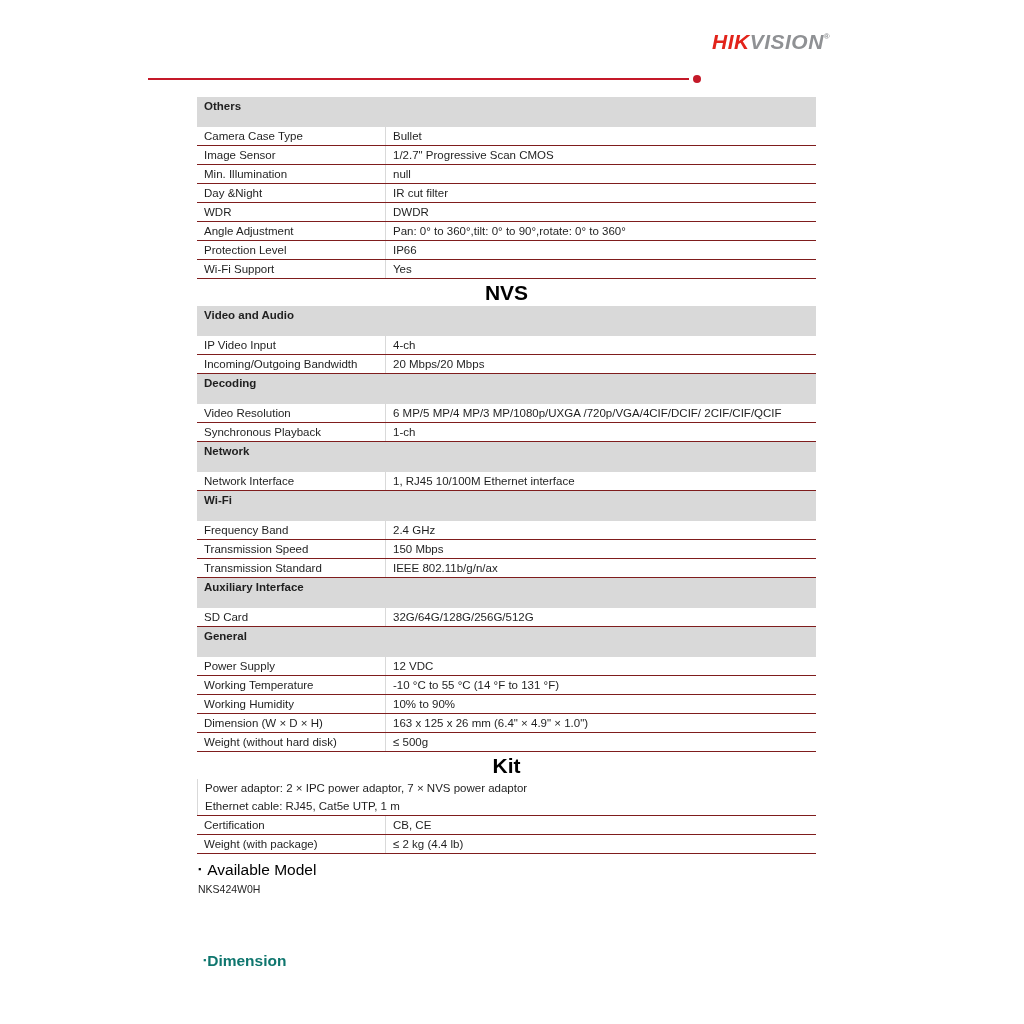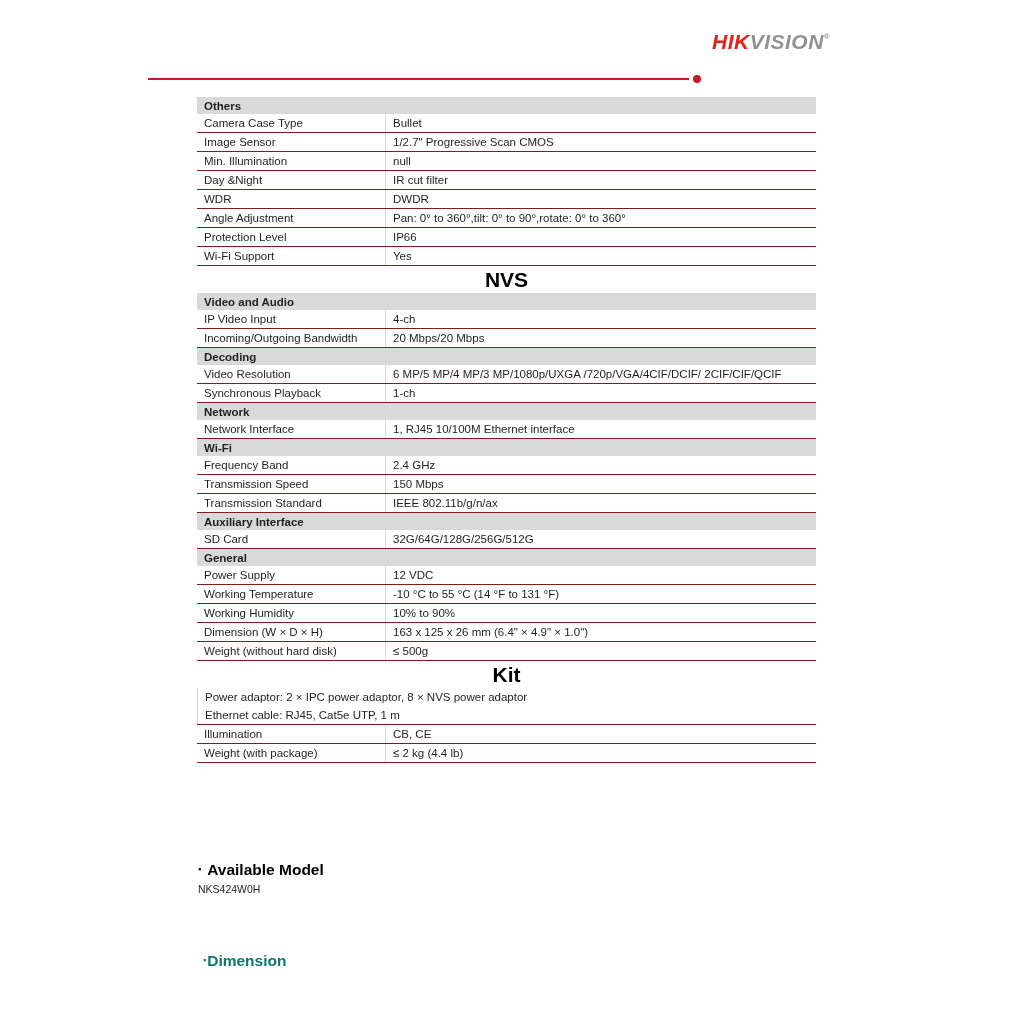--- a/index.html
+++ b/index.html
@@ -52,7 +52,7 @@
     display: block;
     background: var(--section-bg, #d9d9d9);
     font-weight: bold;
-    height: 17px; line-height: 19px;
+    height: 30px; line-height: 19px;
     padding-left: 7px;
   }
   .row.title {

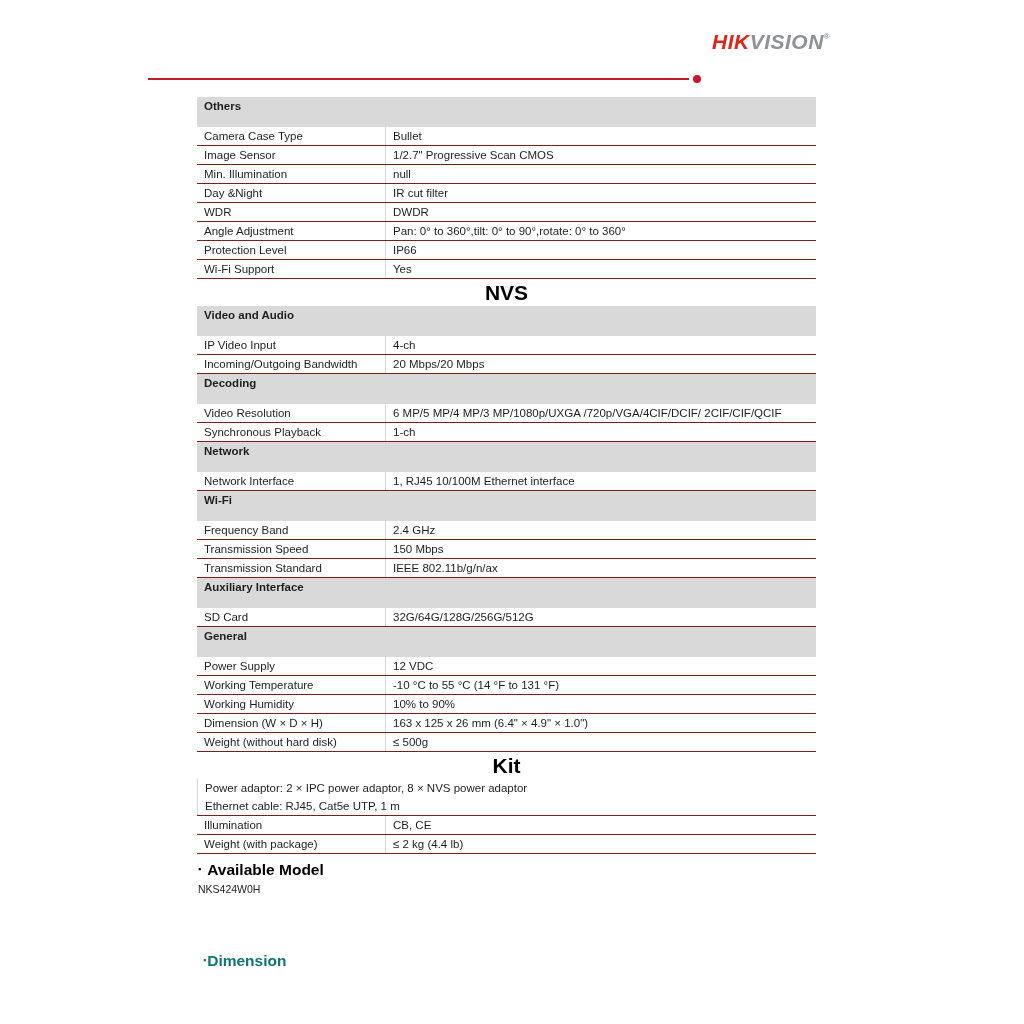--- a/index.html
+++ b/index.html
@@ -229,7 +229,7 @@
       <div class="row title">Kit</div>
       <div class="row data">
         <div class="cell value">
-          <div>Power adaptor: 2 × IPC power adaptor, 8 × NVS power adaptor</div>
+          <div>Power adaptor: 2 × IPC power adaptor, 7 × NVS power adaptor</div>
           <div>Ethernet cable: RJ45, Cat5e UTP, 1 m</div>
         </div>
       </div>

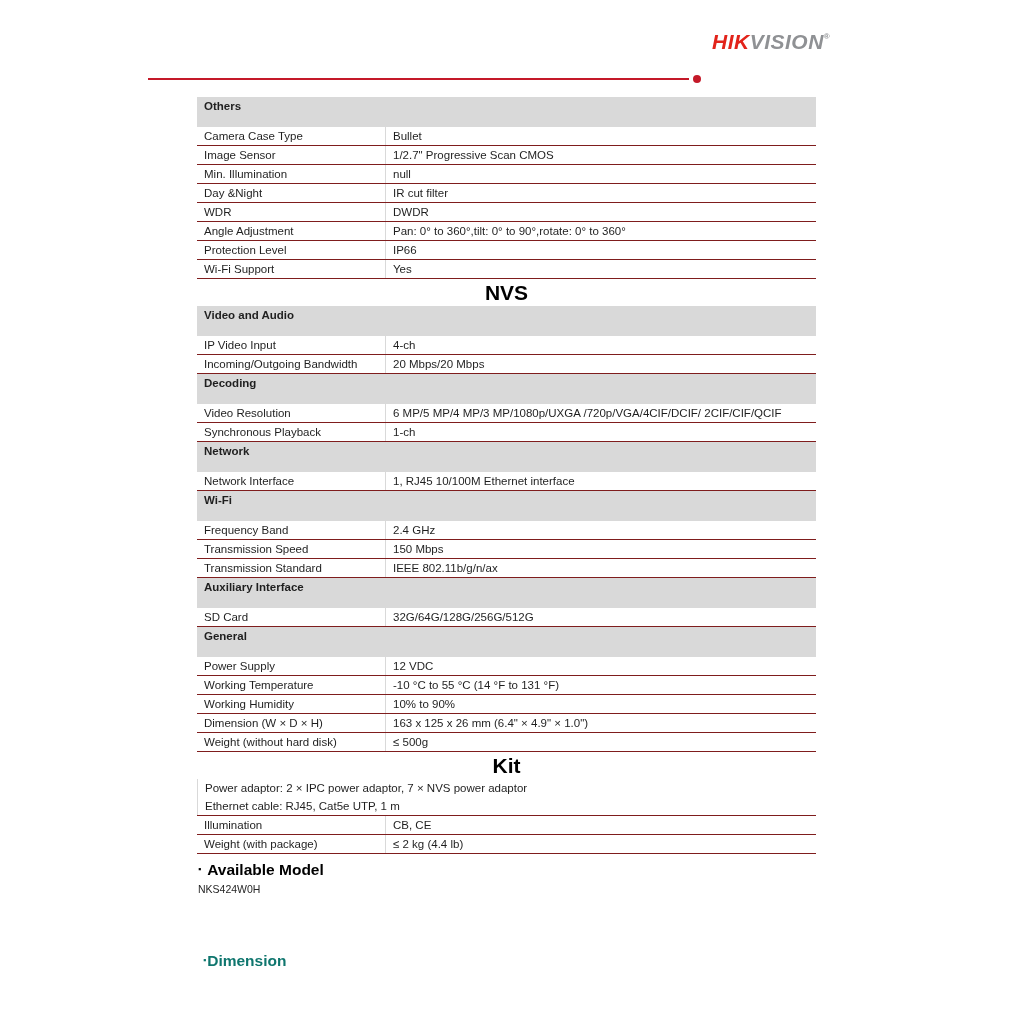--- a/index.html
+++ b/index.html
@@ -234,7 +234,7 @@
         </div>
       </div>
       <div class="row data">
-        <div class="cell label">Illumination</div>
+        <div class="cell label">Certification</div>
         <div class="cell value">
           <div>CB, CE</div>
         </div>

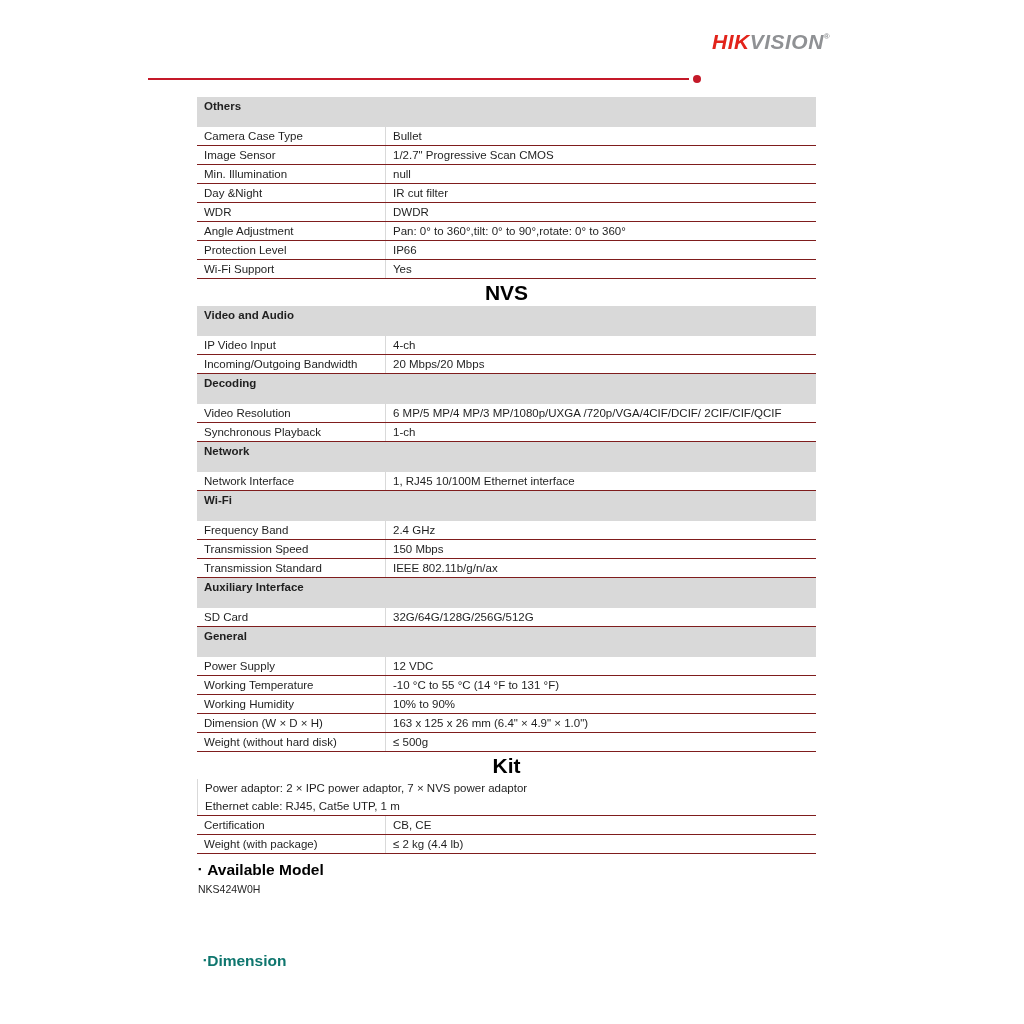--- a/index.html
+++ b/index.html
@@ -65,7 +65,7 @@
 
   
   .footer-am { position: absolute; left: 198px; top: 861px; }
-  .h-bullet { font-size: 15.5px; font-weight: bold; color: #000; white-space: nowrap; }
+  .h-bullet { font-size: 15.5px; font-weight: normal; color: #000; white-space: nowrap; }
   .sq { font-size: 9px; vertical-align: 3px; margin-right: 6px; }
   .model { font-size: 10.5px; margin-top: 4px; color: #262626; }
   .footer-dim {

